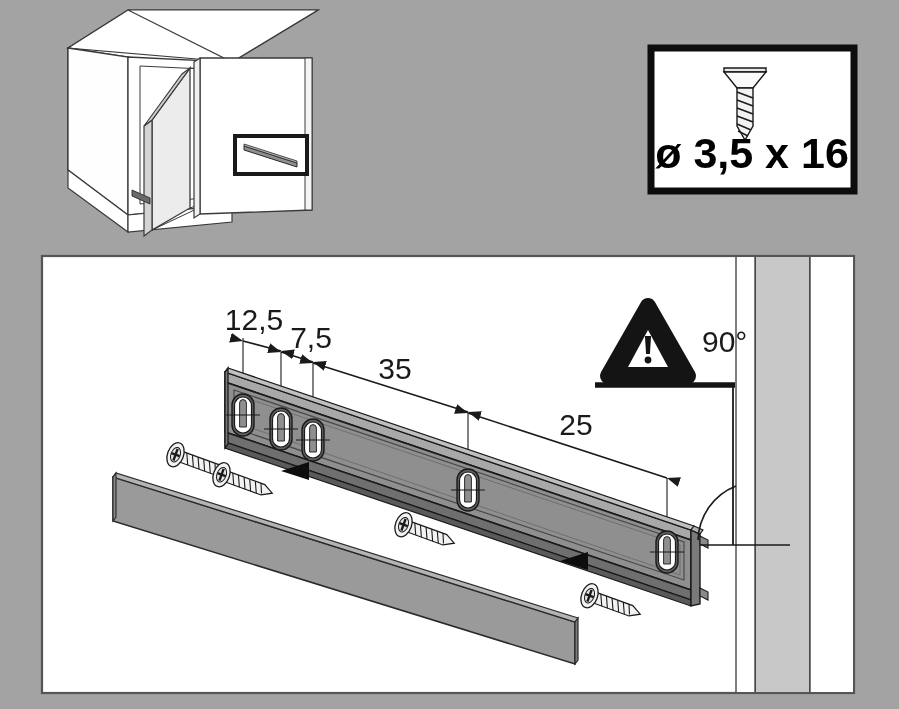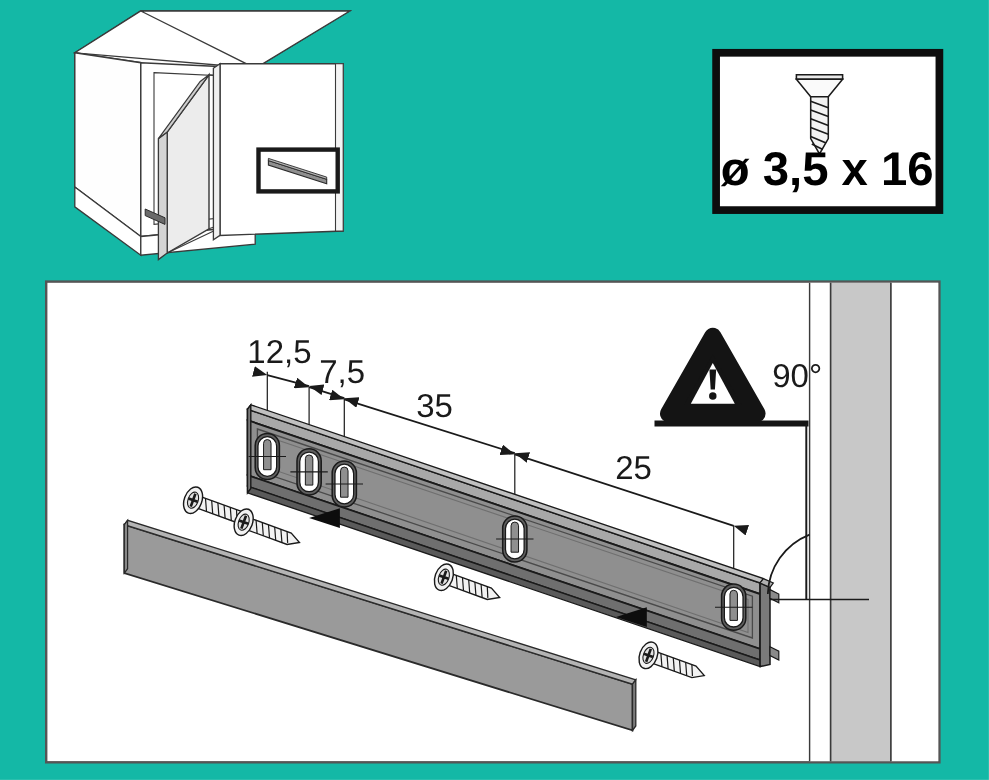--- a/index.html
+++ b/index.html
@@ -15,7 +15,7 @@
     position: relative;
     width: 899px;
     height: 709px;
-    background: #14b8a6;
+    background: #a3a3a3;
     overflow: hidden;
   }
   svg { display: block; }

